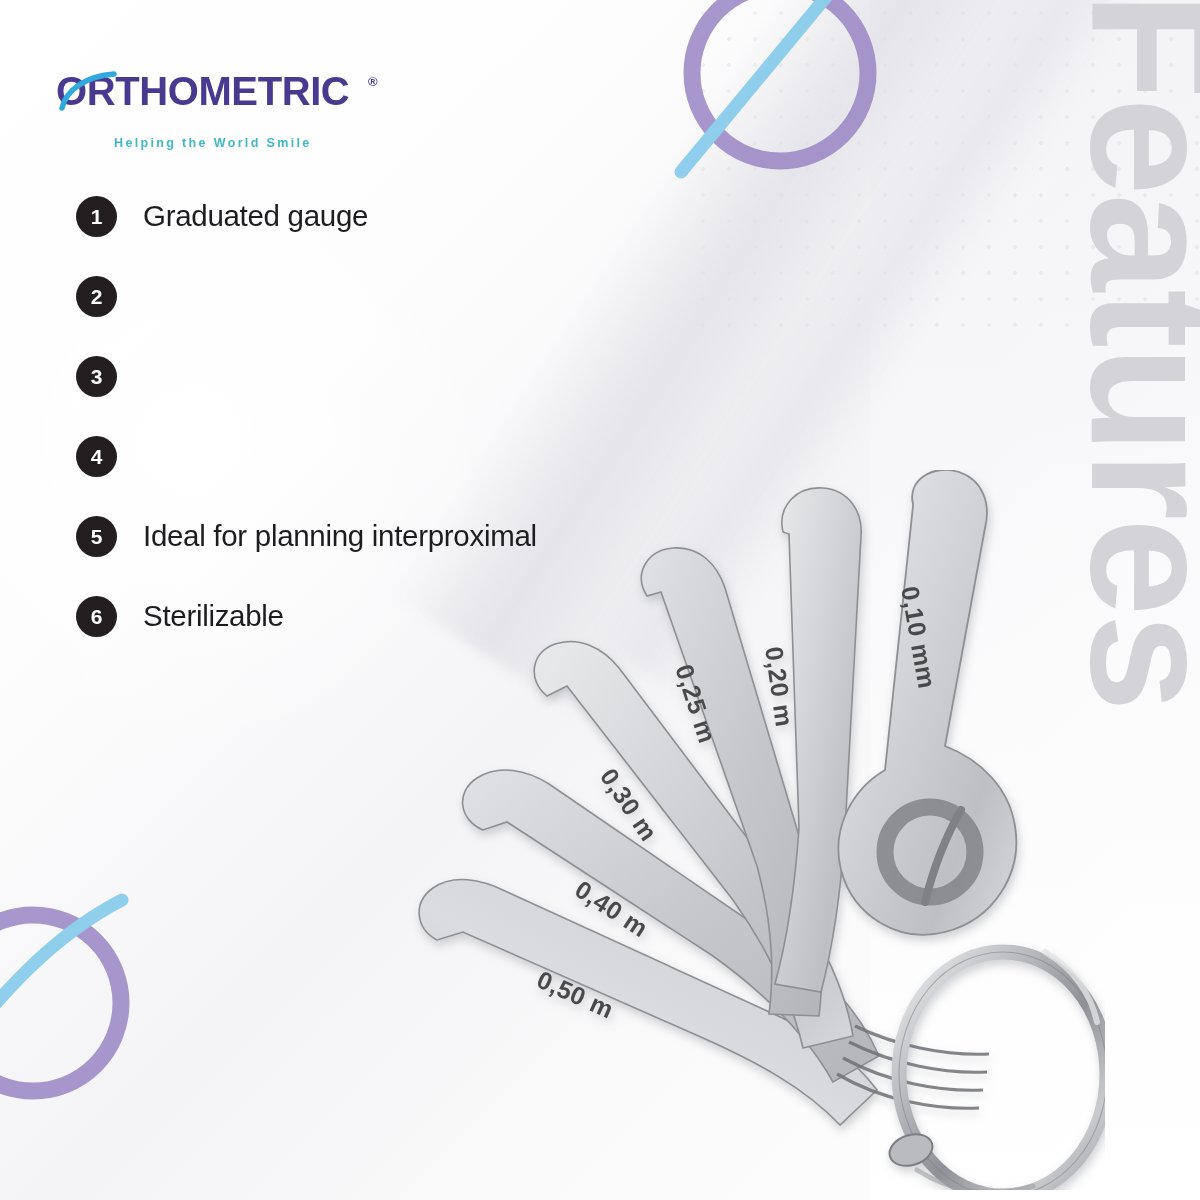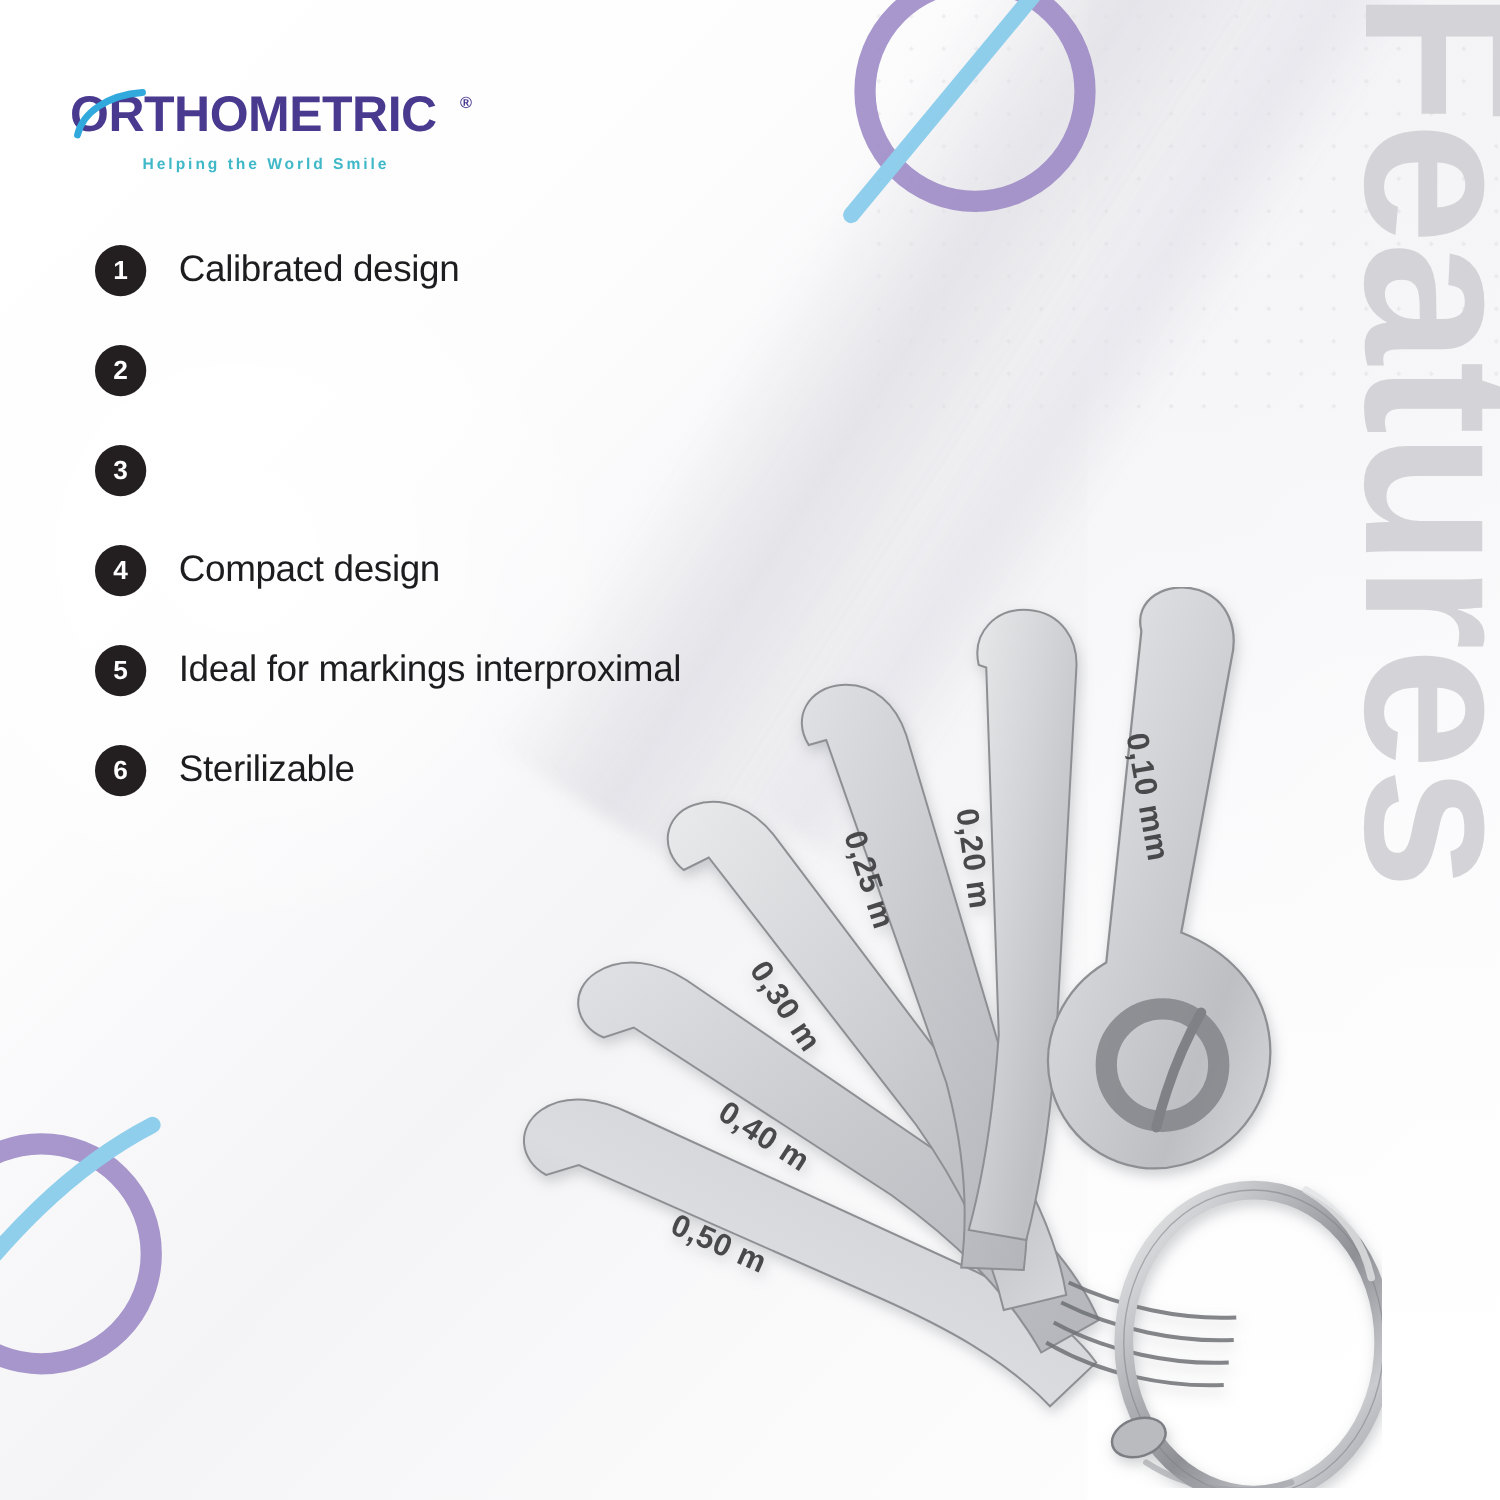--- a/index.html
+++ b/index.html
@@ -67,7 +67,7 @@
   .logo-word{position:relative;display:block;}
   .logo-word svg{display:block;}
   .logo-tagline{
-    margin-top:8px;margin-left:58px;
+    margin-top:20px;margin-left:58px;
     font-size:12.5px;font-weight:700;letter-spacing:2.35px;
     color:#3fb8c8;white-space:nowrap;
     font-family:"Liberation Sans", sans-serif;

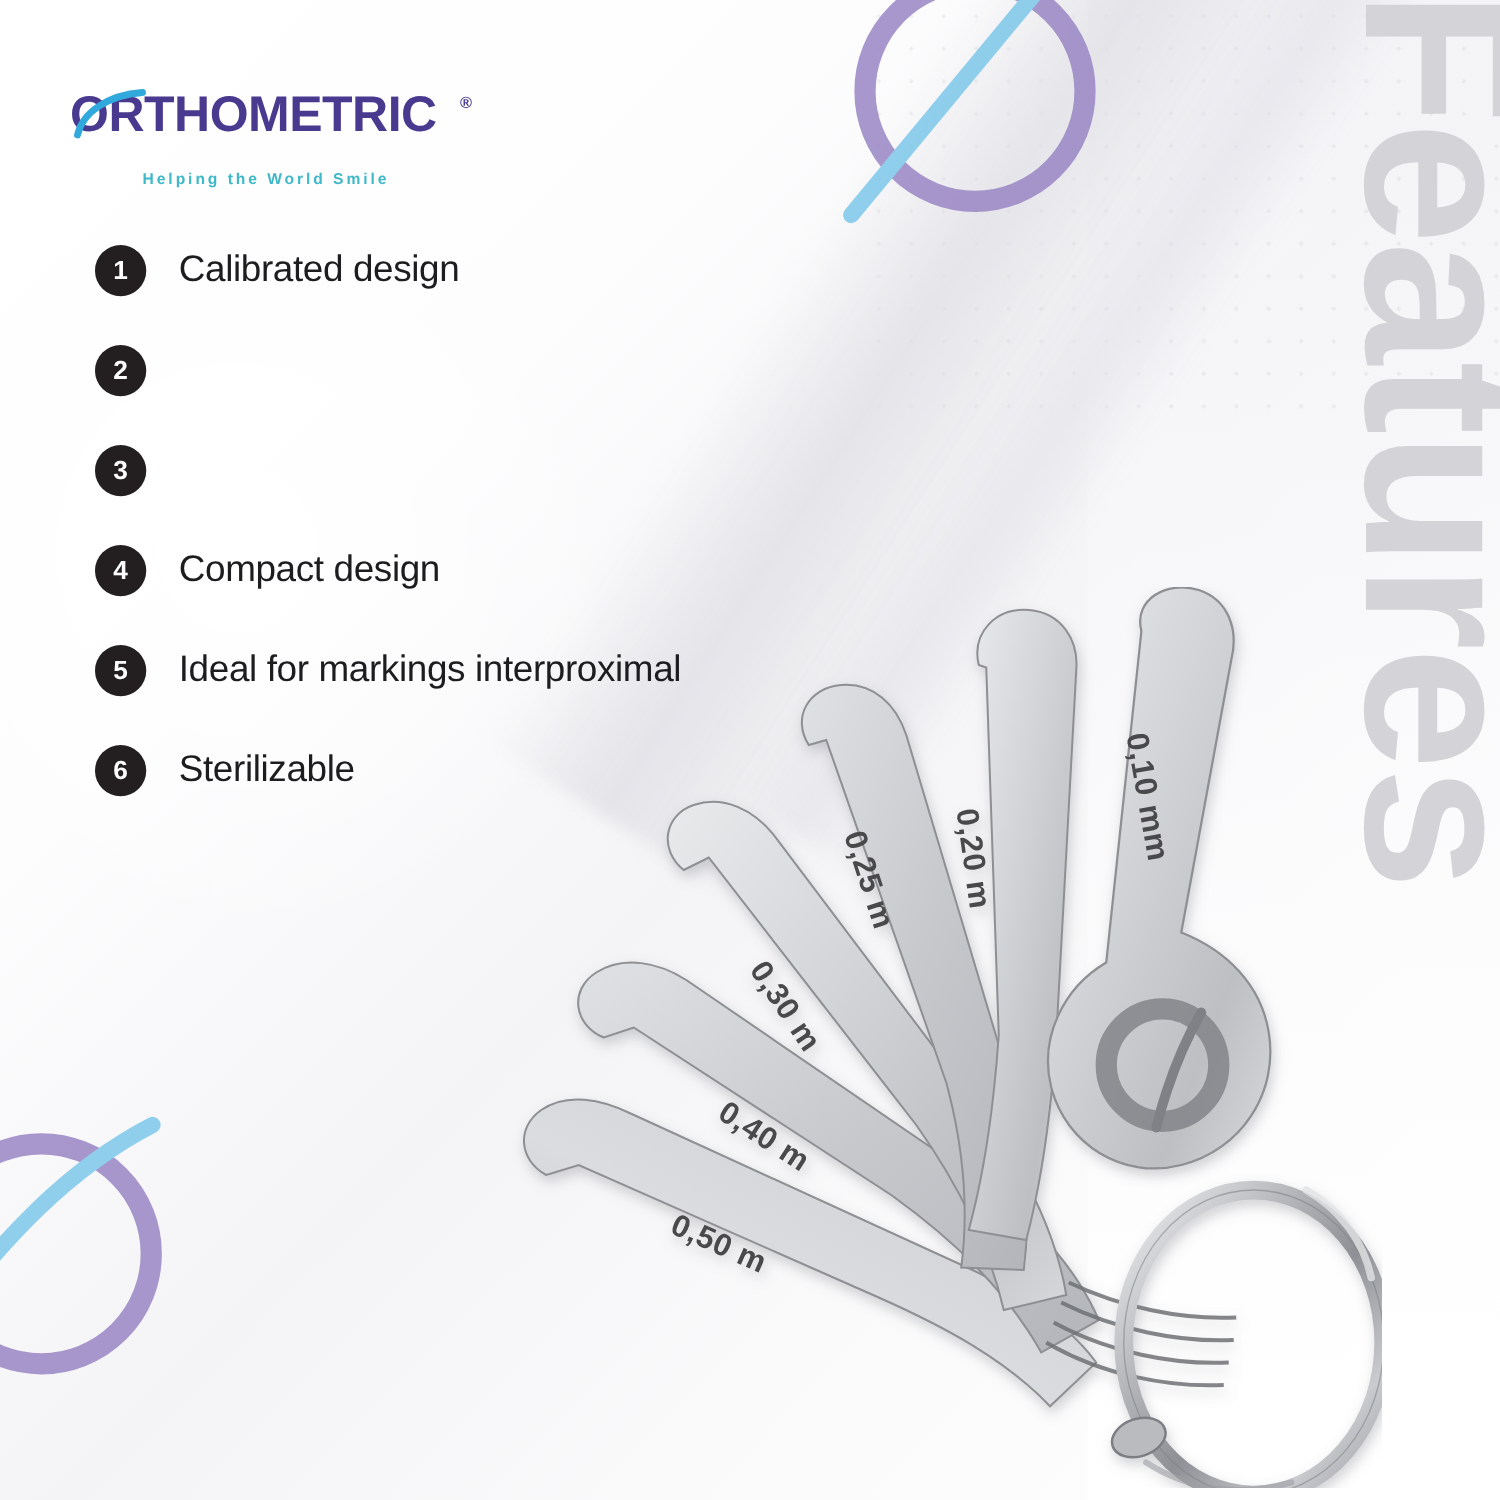--- a/index.html
+++ b/index.html
@@ -142,7 +142,7 @@
 
     <div class="feature-item">
       <span class="badge">1</span>
-      <span class="feature-label">Calibrated design</span>
+      <span class="feature-label">Graduated gauge</span>
     </div>
 
     <div class="feature-item">

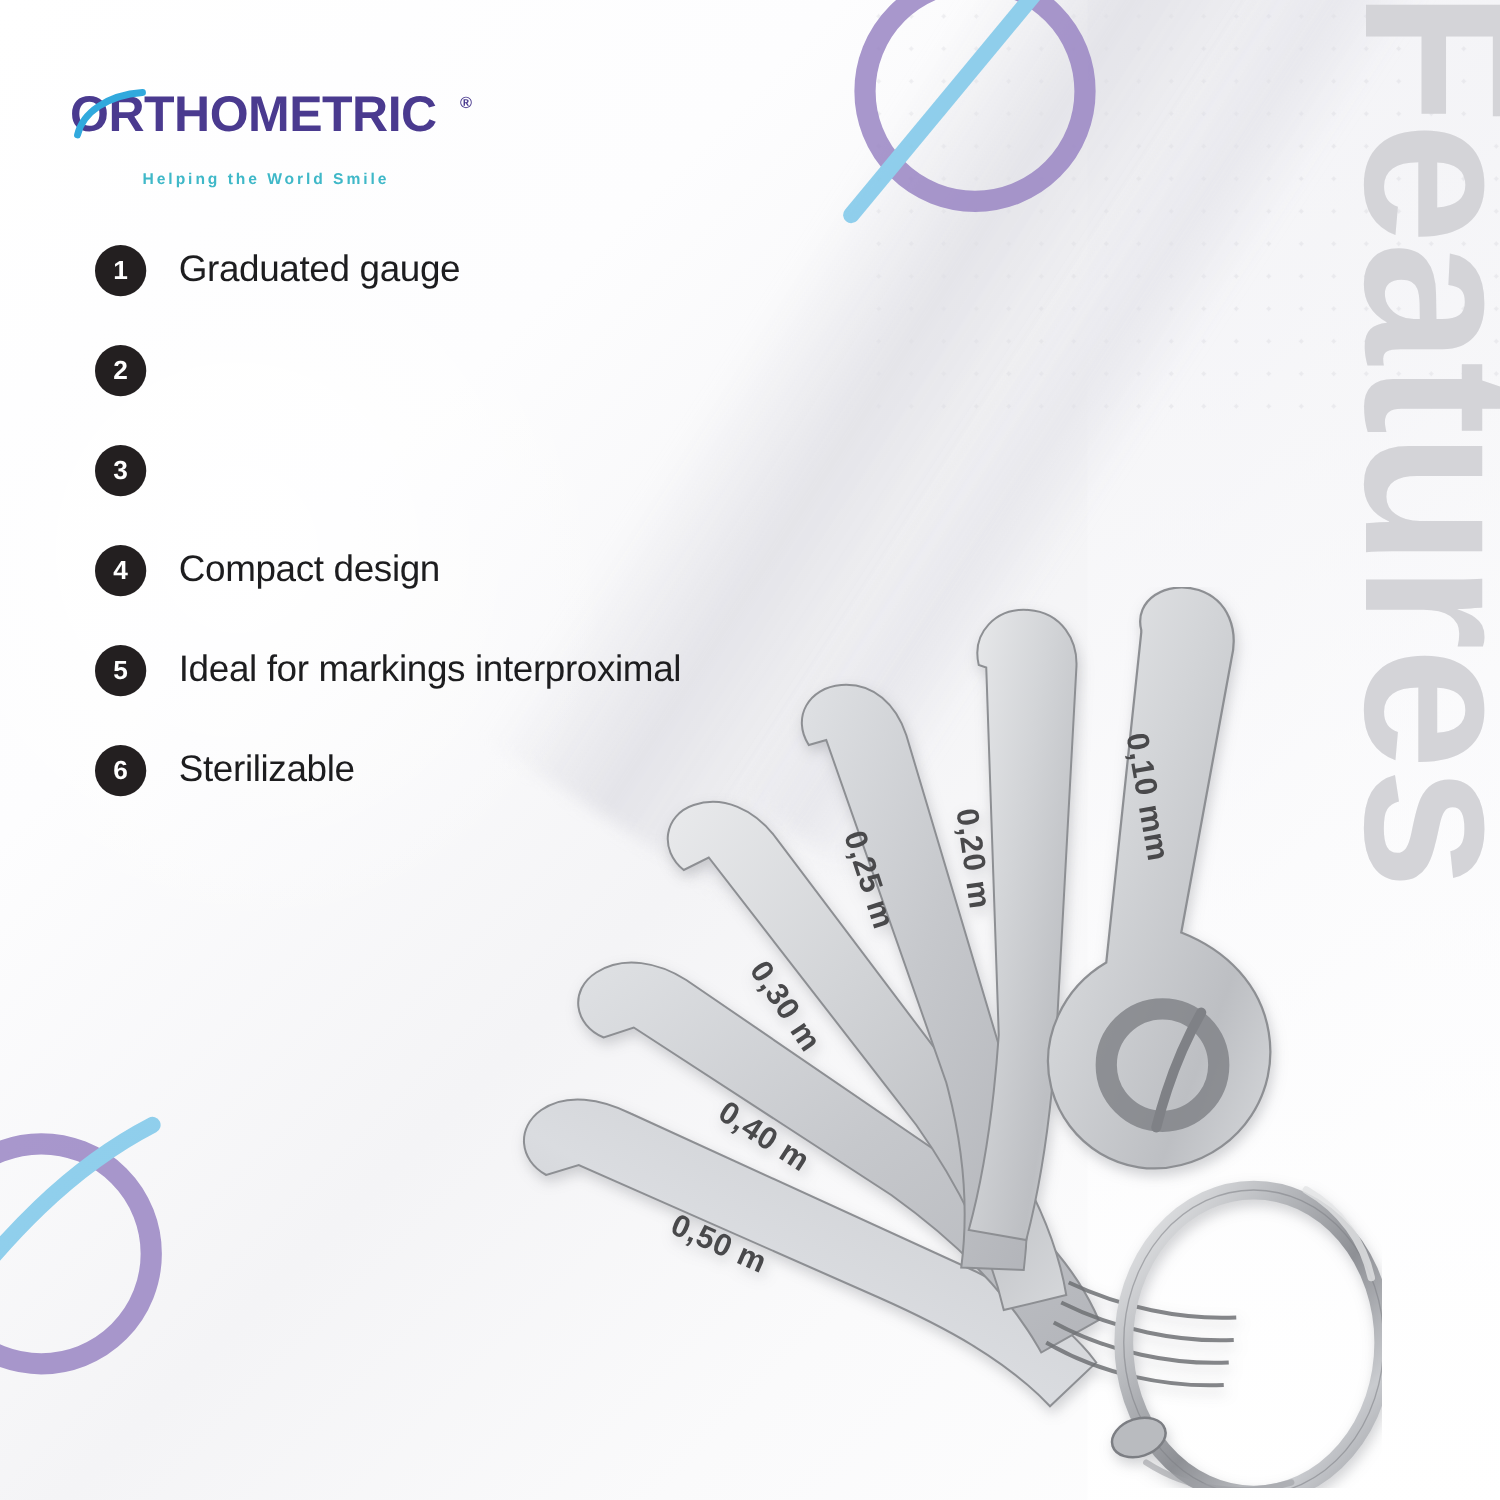--- a/index.html
+++ b/index.html
@@ -155,7 +155,6 @@
 
     <div class="feature-item">
       <span class="badge">4</span>
-      <span class="feature-label">Compact design</span>
     </div>
 
     <div class="feature-item">

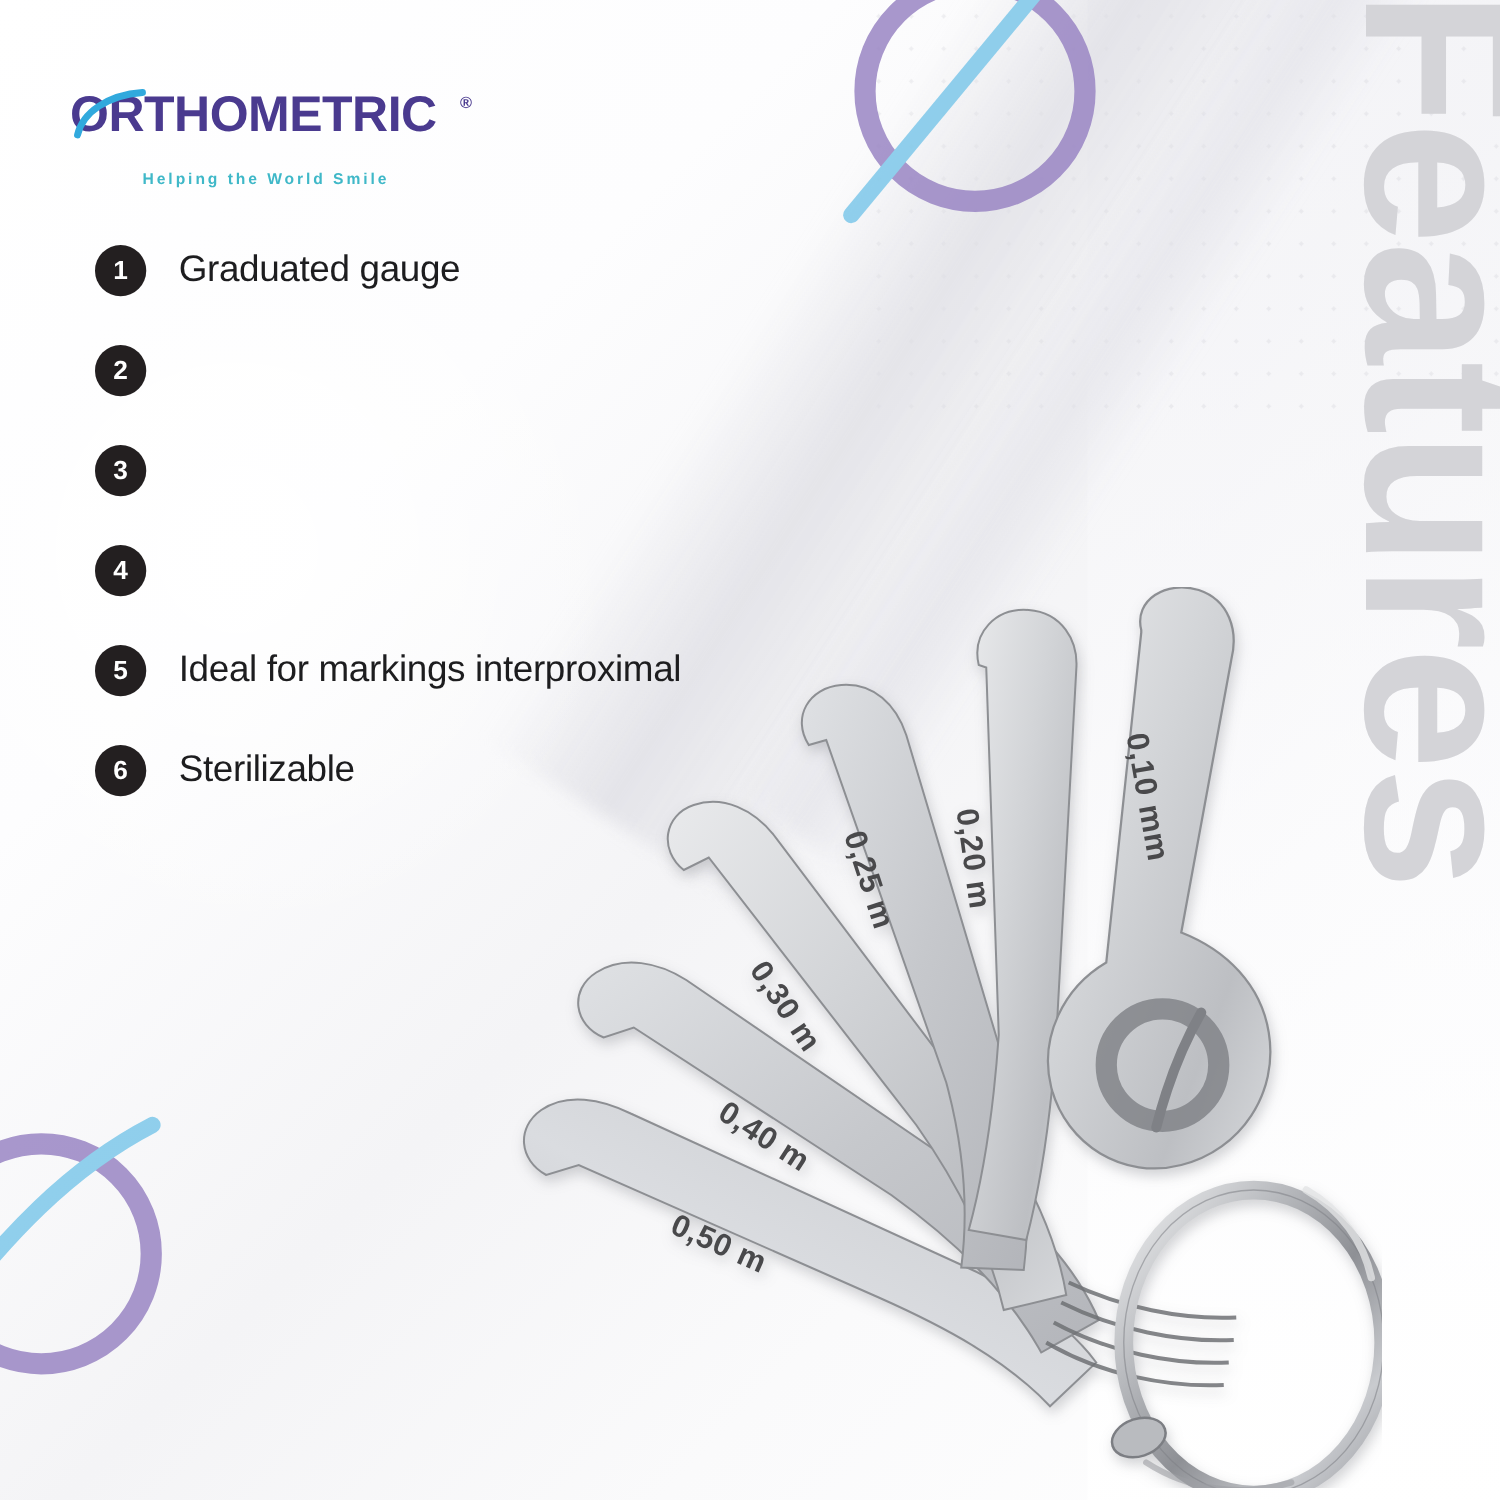--- a/index.html
+++ b/index.html
@@ -159,7 +159,7 @@
 
     <div class="feature-item">
       <span class="badge">5</span>
-      <span class="feature-label">Ideal for markings interproximal</span>
+      <span class="feature-label">Ideal for planning interproximal</span>
     </div>
 
     <div class="feature-item">

